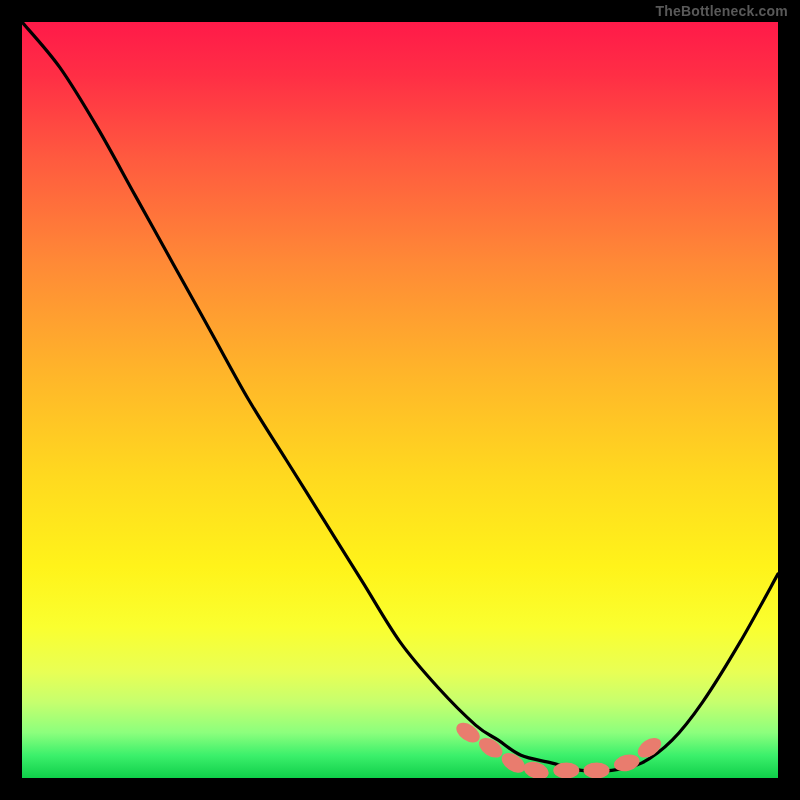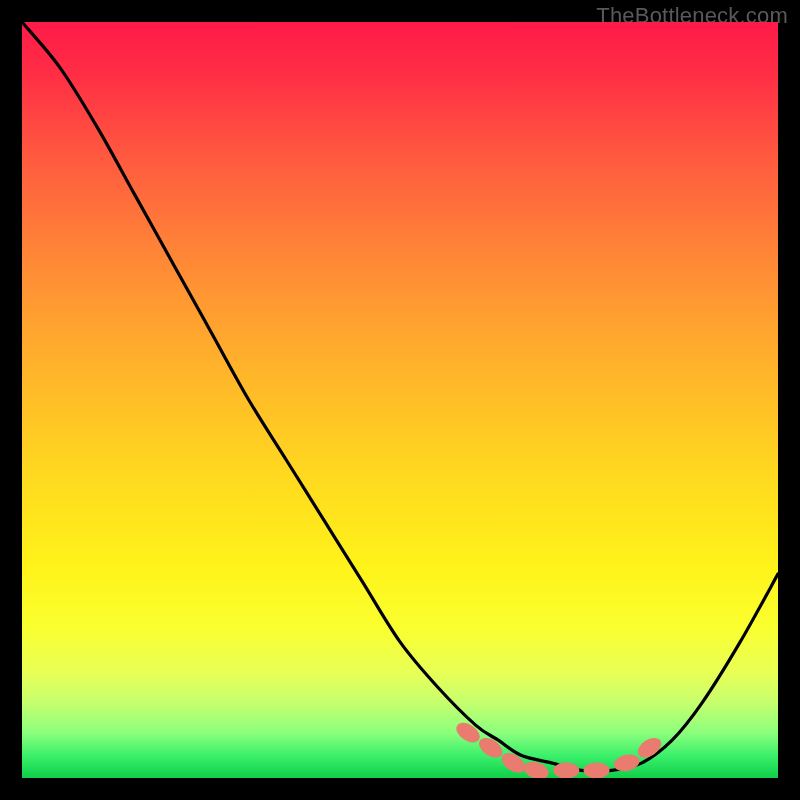--- a/index.html
+++ b/index.html
@@ -52,8 +52,8 @@
     top: 3px;
     right: 12px;
     color: #595959;
-    font-size: 22px;
-    font-weight: 400;
+    font-size: 14px;
+    font-weight: 700;
     letter-spacing: 0.2px;
   }
 </style>

